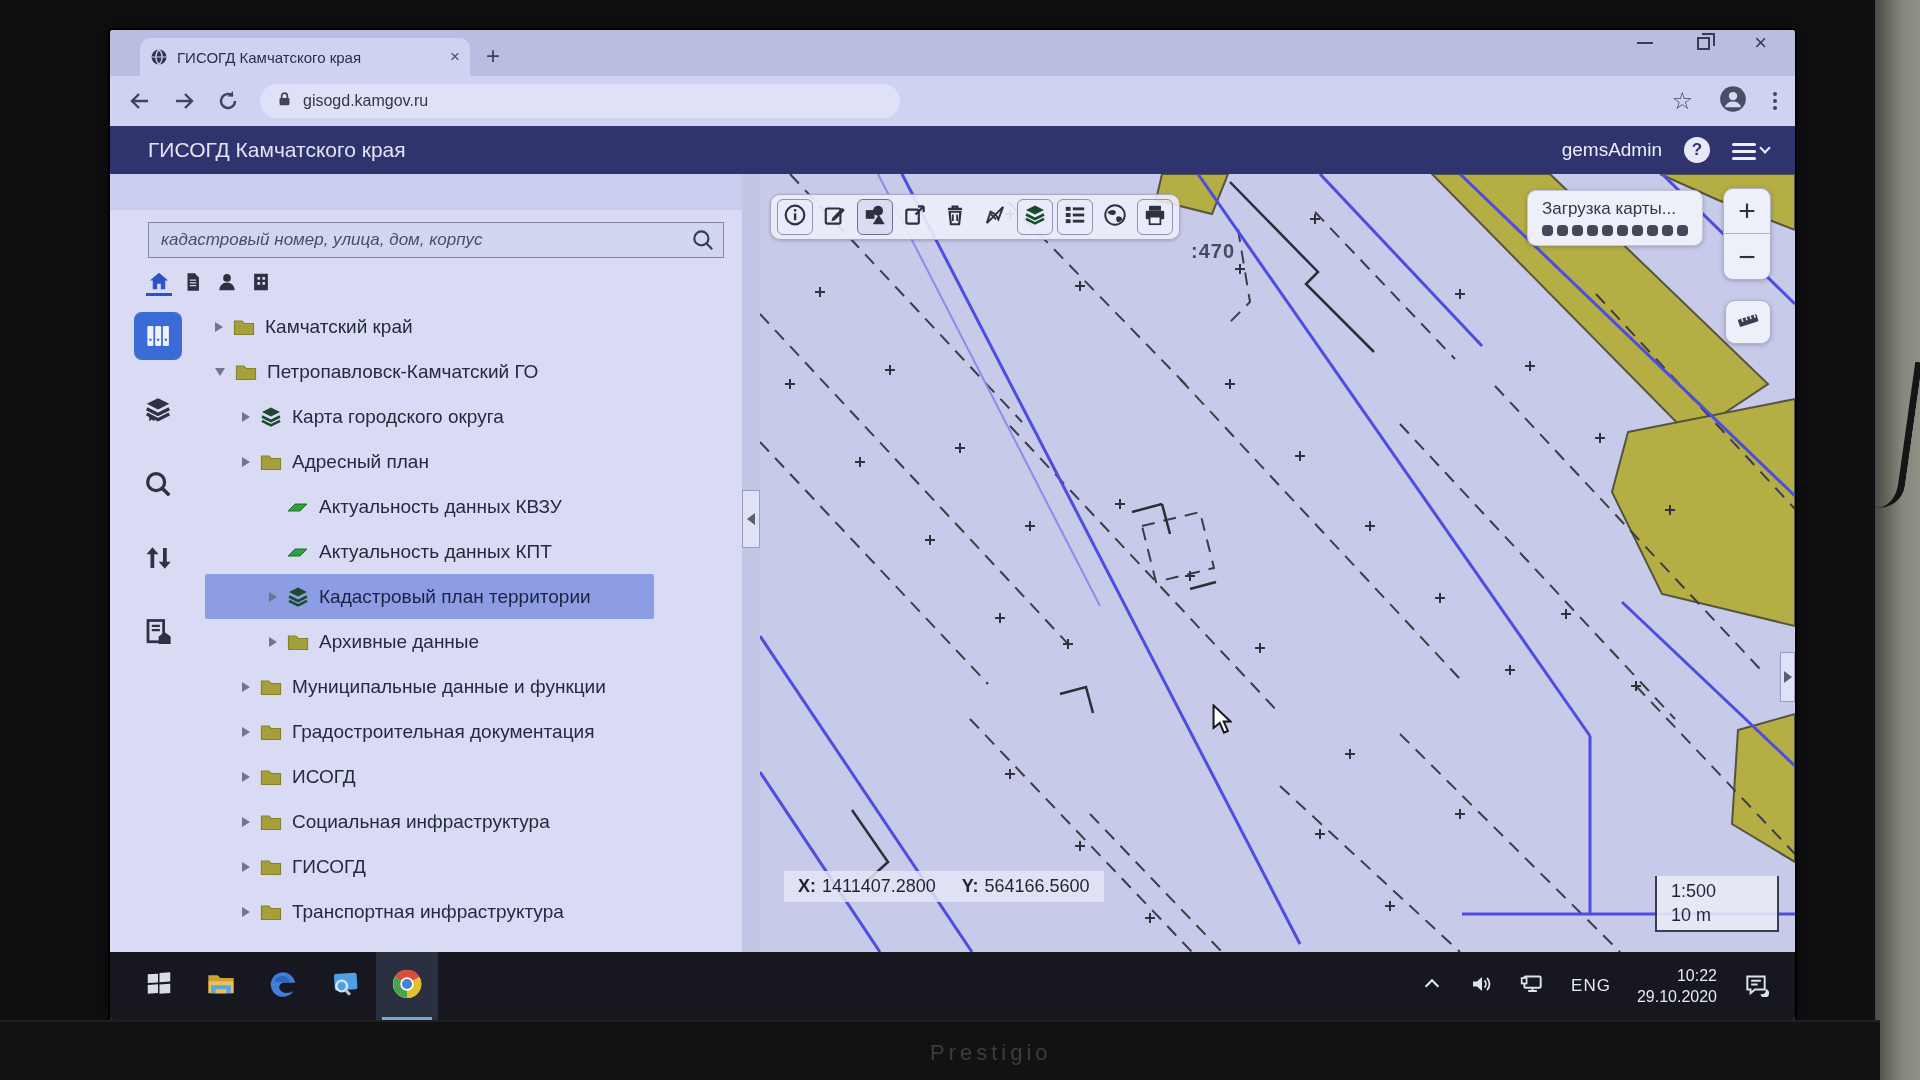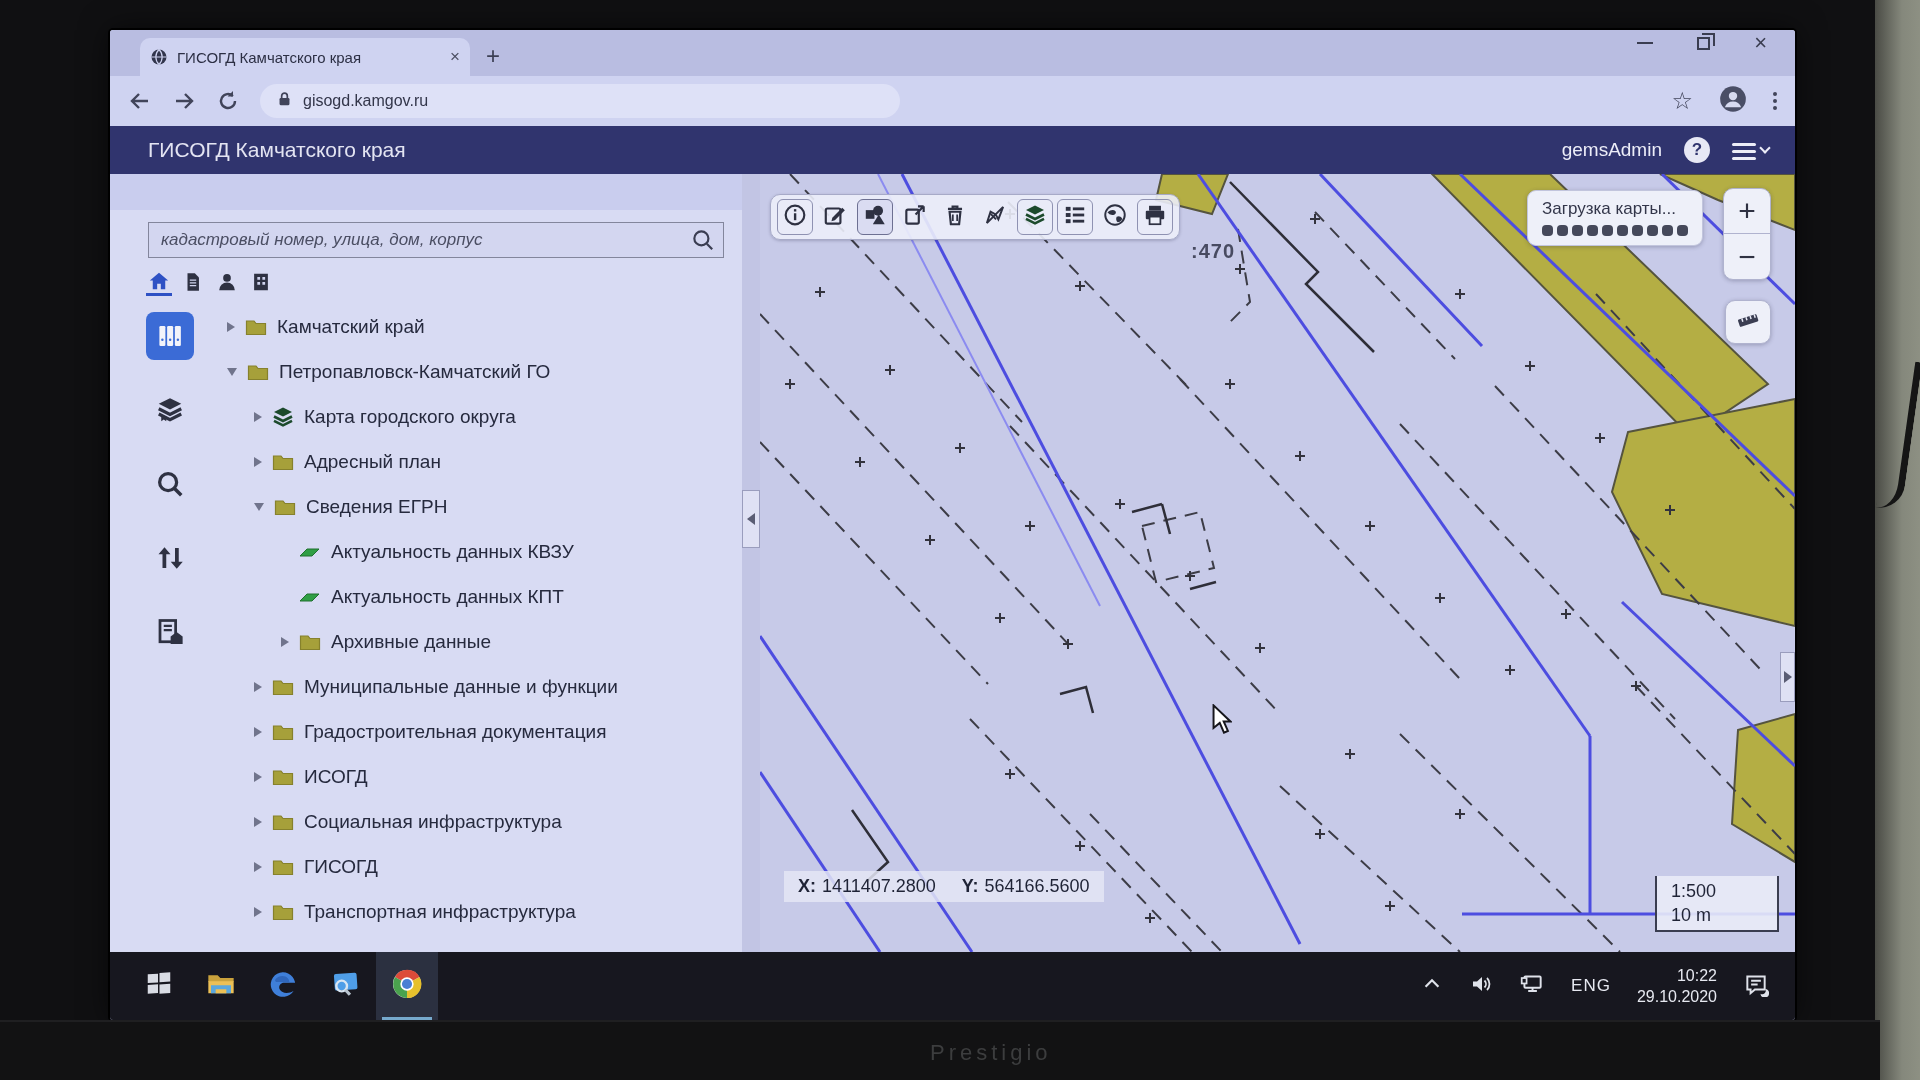--- a/index.html
+++ b/index.html
@@ -77,7 +77,7 @@
   .mini-btn { width:26px; height:28px; display:flex; align-items:center; justify-content:center; }
   .mini-btn.sel { border-bottom:3px solid #2e51c4; }
 
-  .side-body { flex:1; display:flex; min-height:0;padding-left:12px; }
+  .side-body { flex:1; display:flex; min-height:0; }
   .rail { width:95px; display:flex; flex-direction:column; align-items:center; gap:26px; padding-top:10px; }
   .rail-btn { width:48px; height:48px; border-radius:8px; display:flex; align-items:center; justify-content:center; }
   .rail-btn.sel { background:#3b6bd6; }

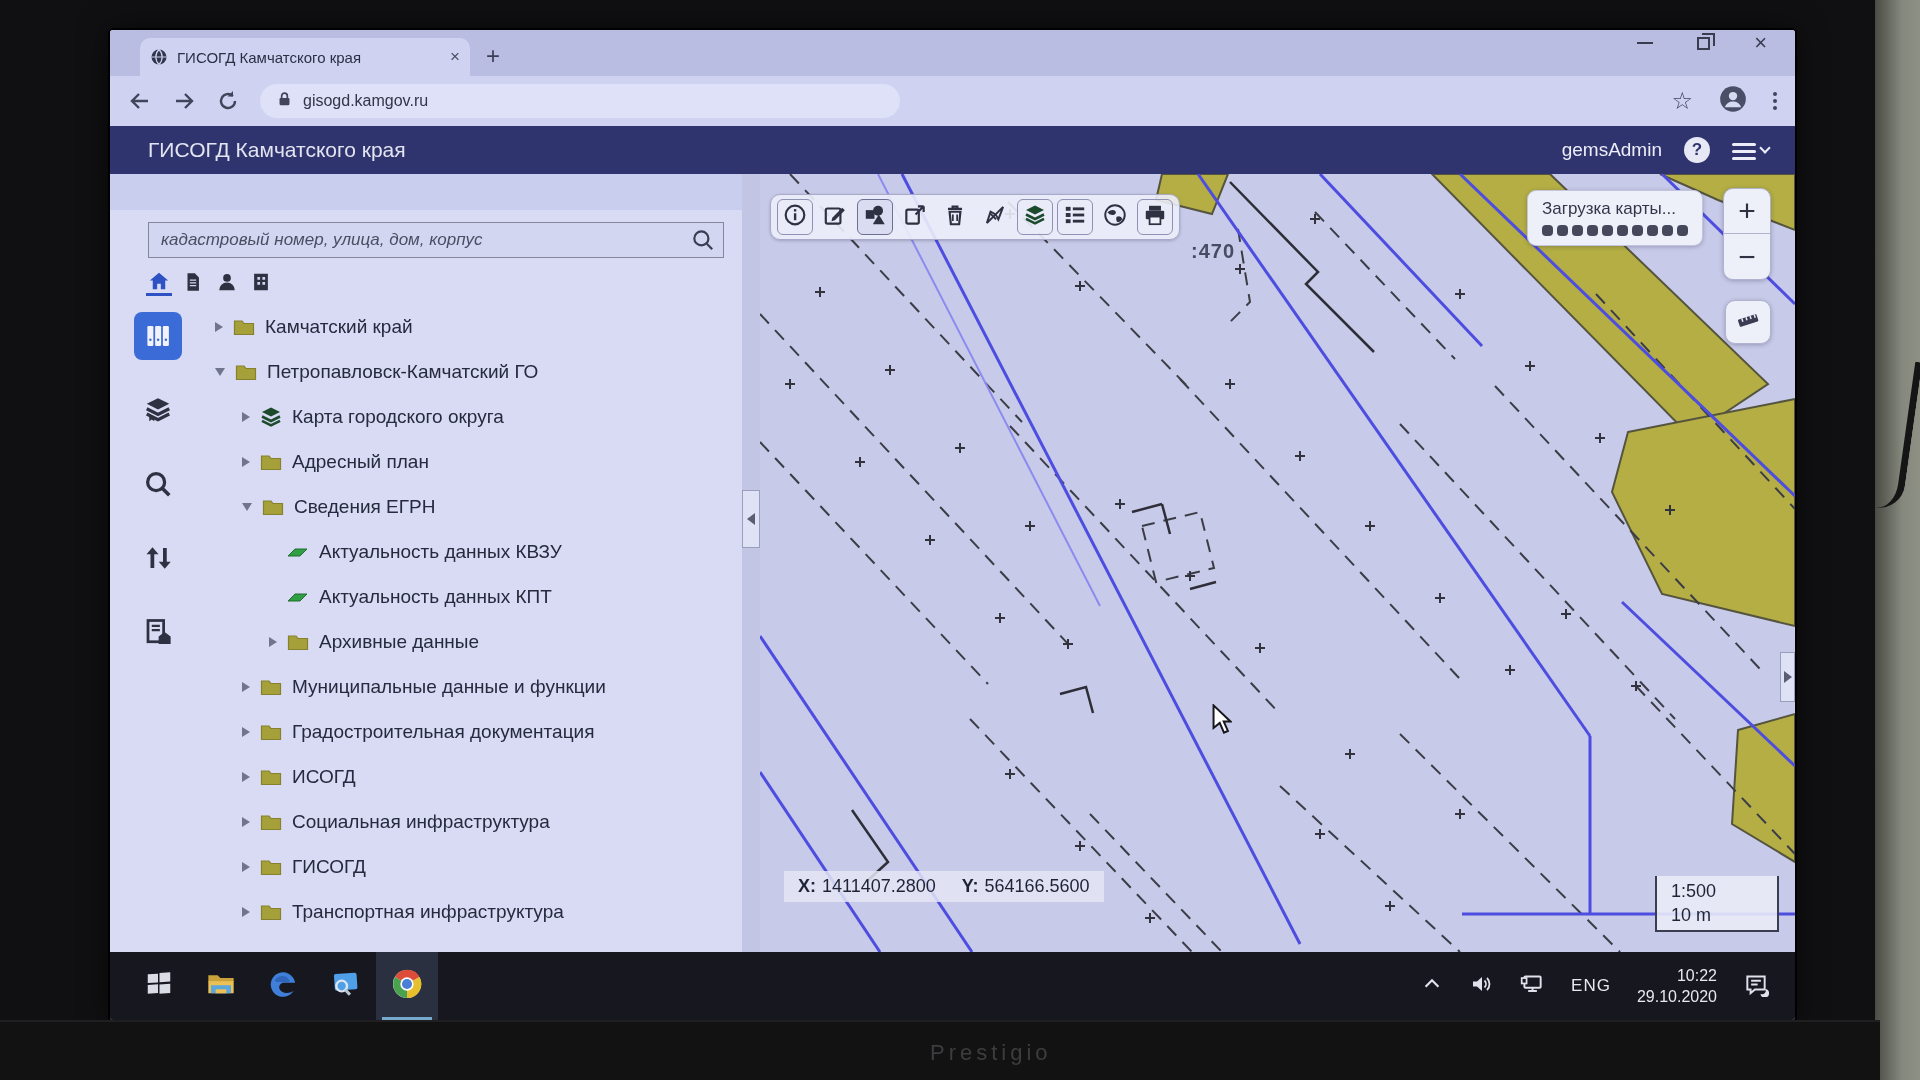--- a/index.html
+++ b/index.html
@@ -343,13 +343,6 @@
                     <path d="M2.5 6 h7.5 l2 2.5 h9.5 v11 h-19z" fill="#a6a03a" stroke="#86812c" stroke-width="1.2"></path>
                   </svg></span>
                 <span>Адресный план</span>
-              </div>
-              <div class="trow" style="padding-left: 37px;">
-                <span class="chev down"></span>
-                <span class="ticon"><svg viewBox="0 0 24 24" width="24" height="24">
-                    <path d="M2.5 6 h7.5 l2 2.5 h9.5 v11 h-19z" fill="#a6a03a" stroke="#86812c" stroke-width="1.2"></path>
-                  </svg></span>
-                <span>Сведения ЕГРН</span>
               </div>
               <div class="trow" style="padding-left: 64px;">
                 <span class="chev none"></span>

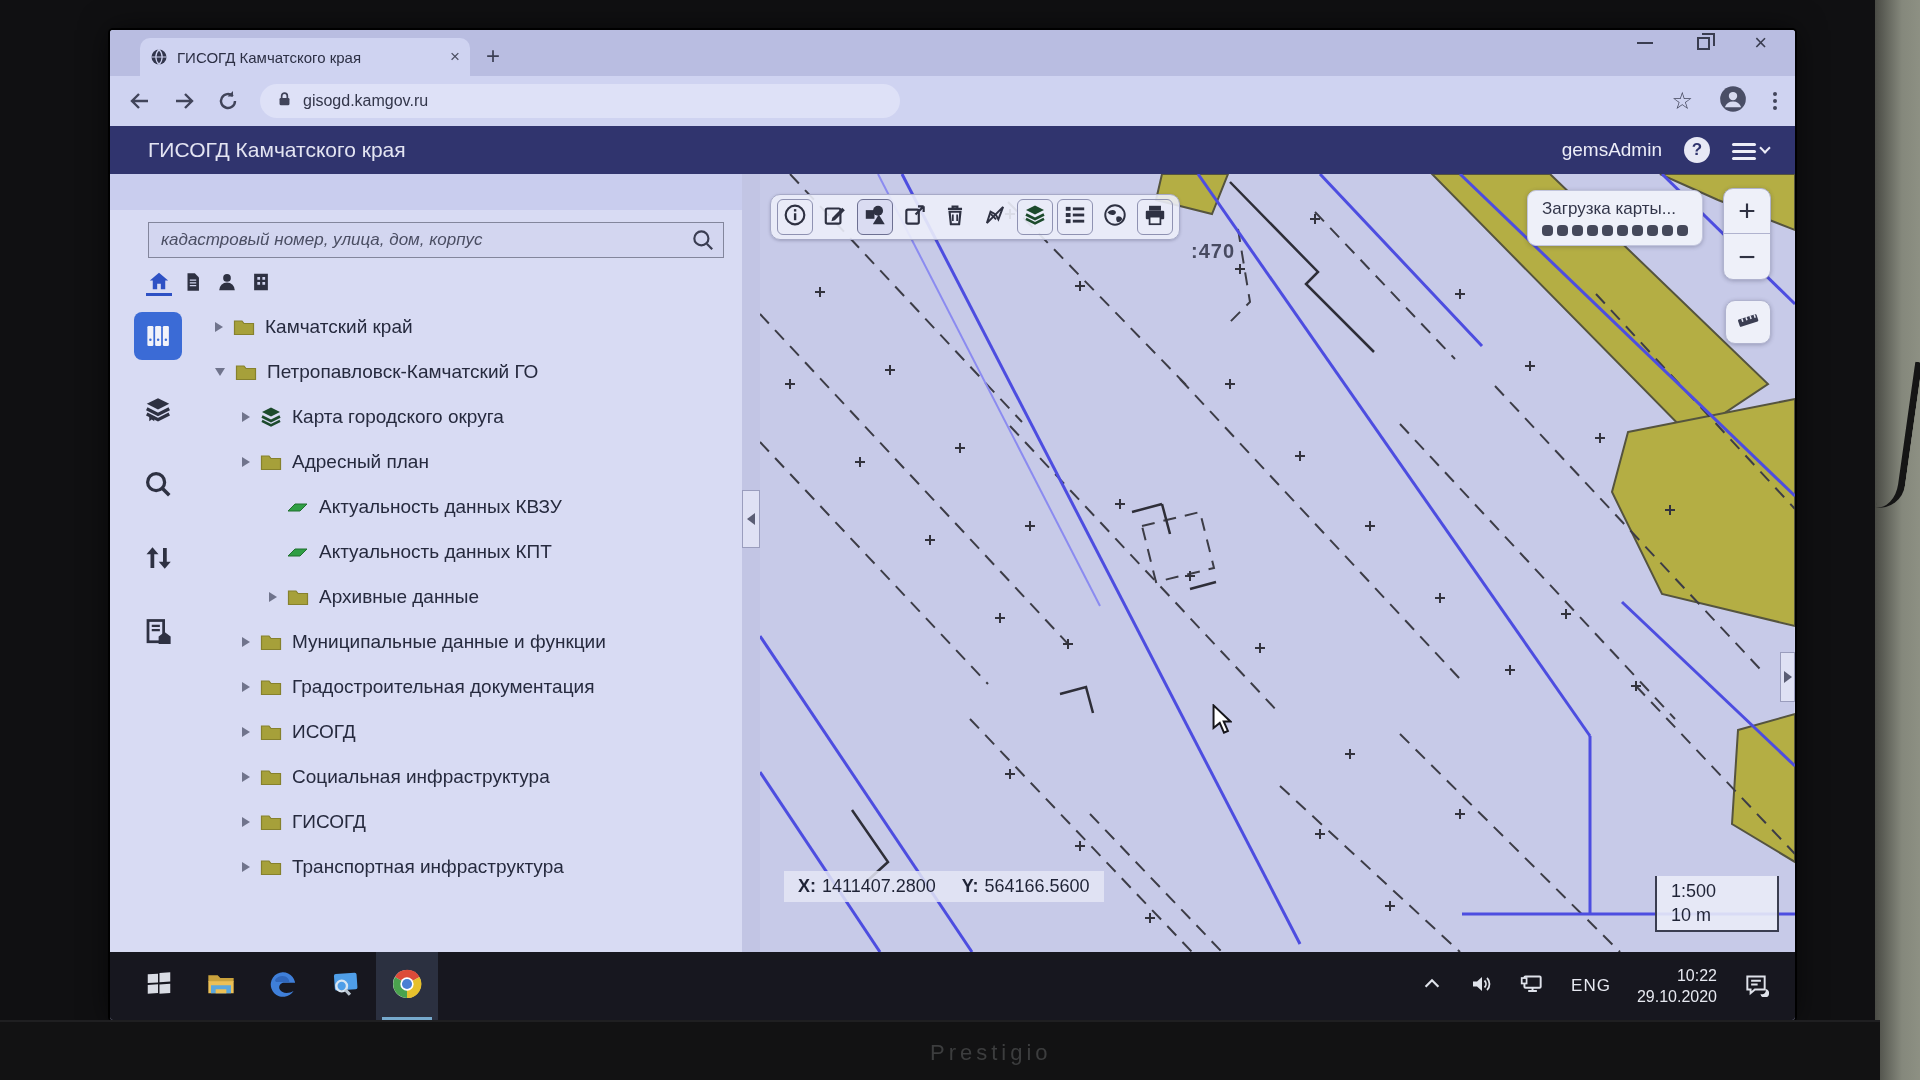--- a/index.html
+++ b/index.html
@@ -357,6 +357,15 @@
                     <polygon points="2,16 9,9 21,9 14,16" fill="#2f9e44" stroke="#20702f" stroke-width="1"></polygon>
                   </svg></span>
                 <span>Актуальность данных КПТ</span>
+              </div>
+              <div class="trow sel" style="padding-left: 64px;">
+                <span class="chev right"></span>
+                <span class="ticon"><svg viewBox="0 0 24 24" width="24" height="24">
+                    <path d="M12 2.5 L21 7 12 11.5 3 7Z" fill="#1c4a2c"></path>
+                    <path d="M3 11.5 l9 4.5 9-4.5" stroke="#1c4a2c" stroke-width="2.6" fill="none"></path>
+                    <path d="M3 15.8 l9 4.5 9-4.5" stroke="#1c4a2c" stroke-width="2.6" fill="none"></path>
+                  </svg></span>
+                <span>Кадастровый план территории</span>
               </div>
               <div class="trow" style="padding-left: 64px;">
                 <span class="chev right"></span>

